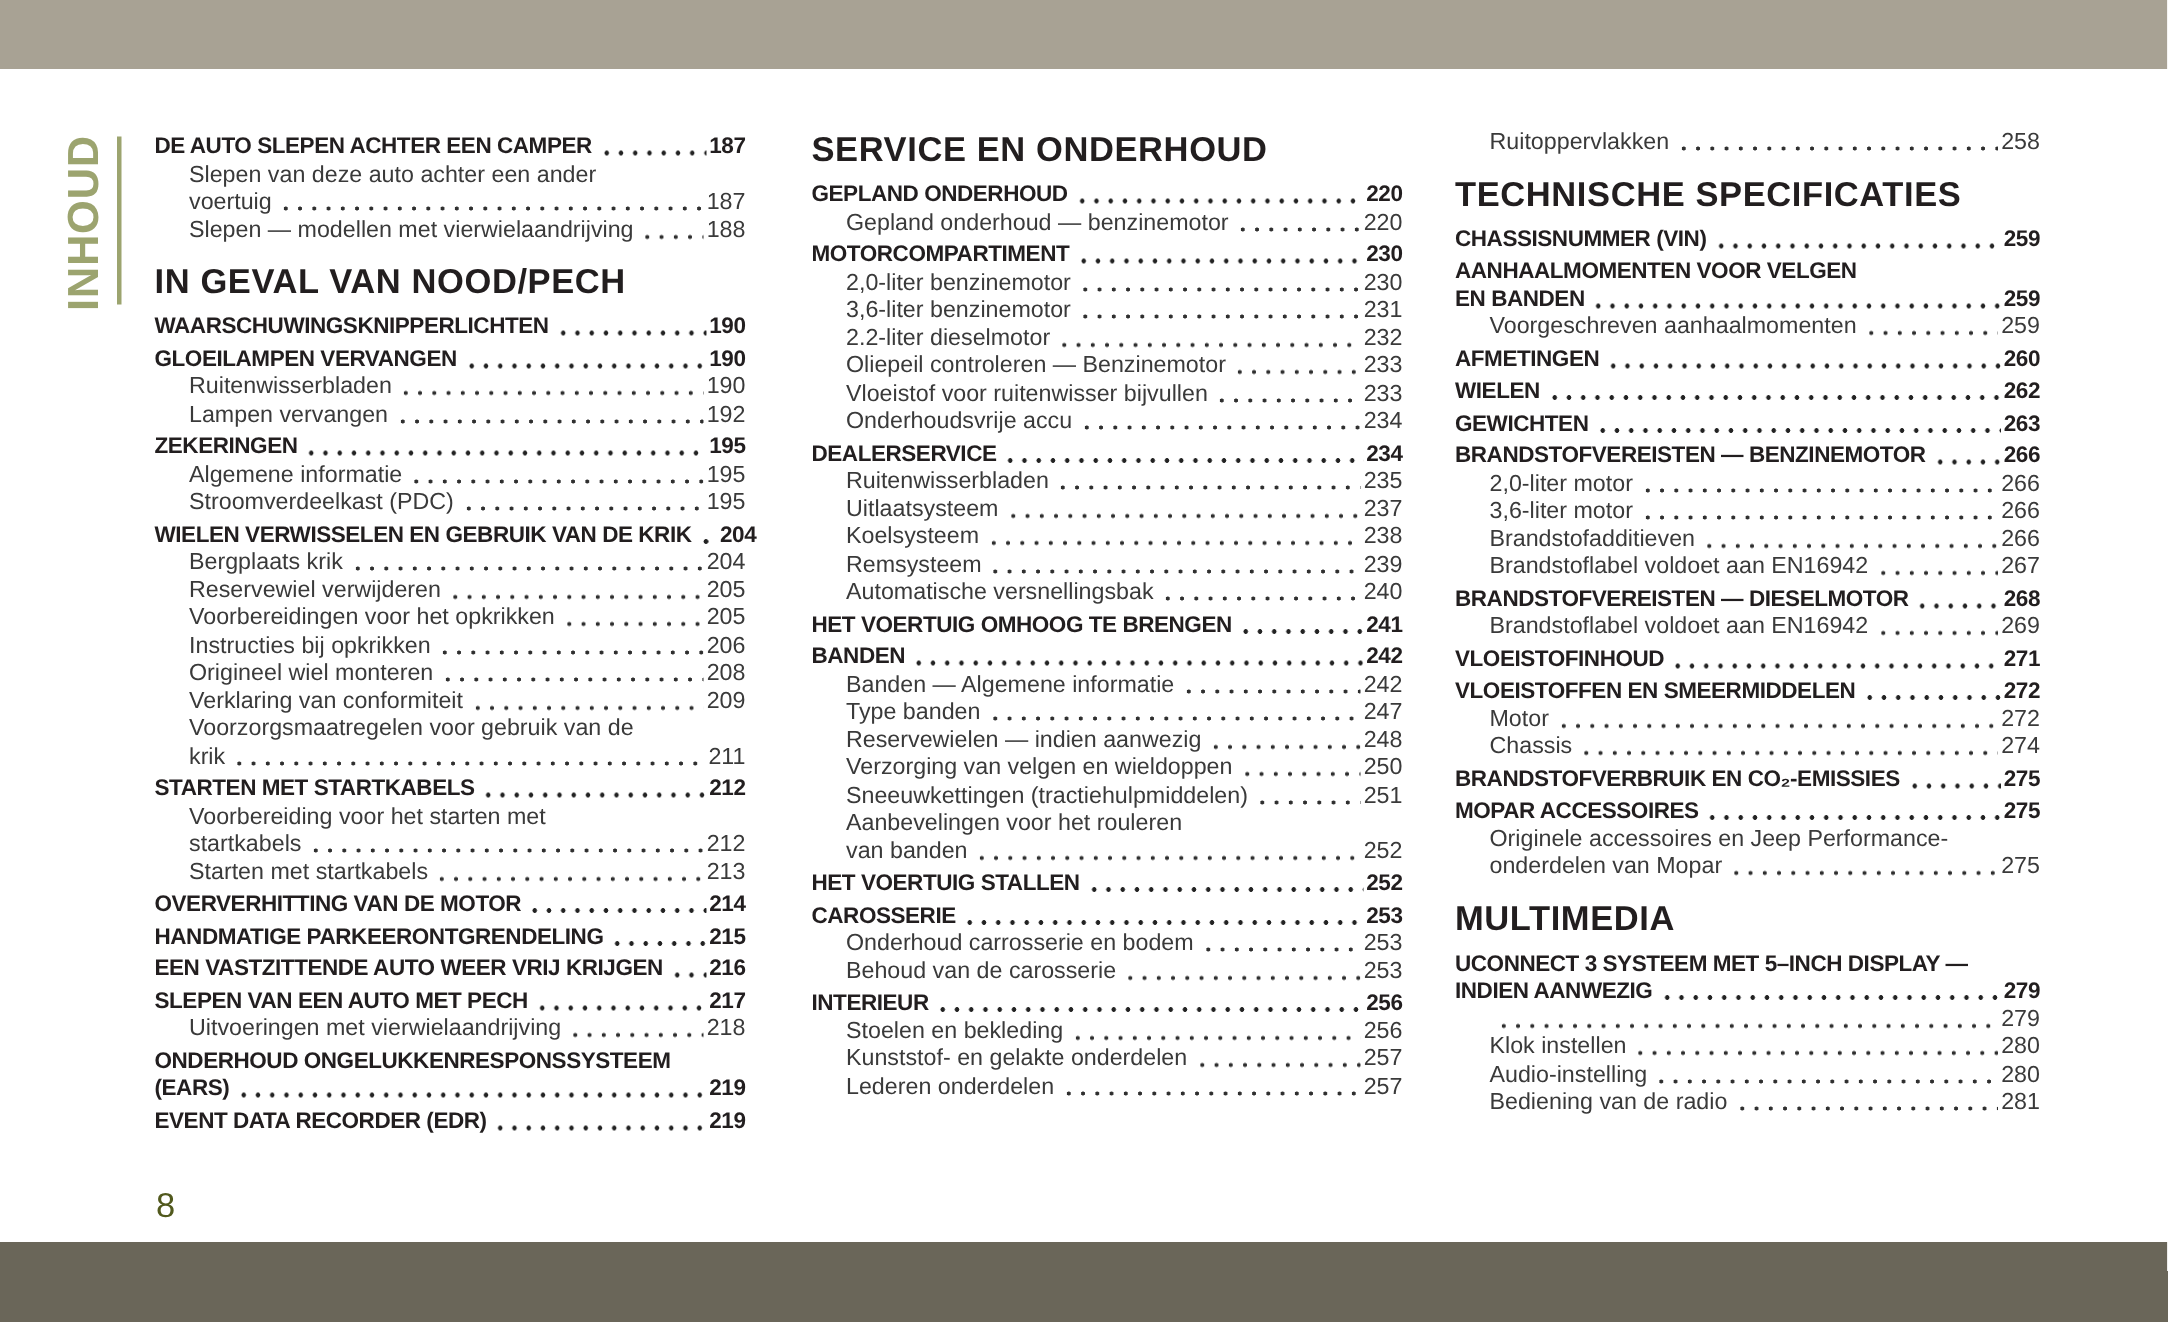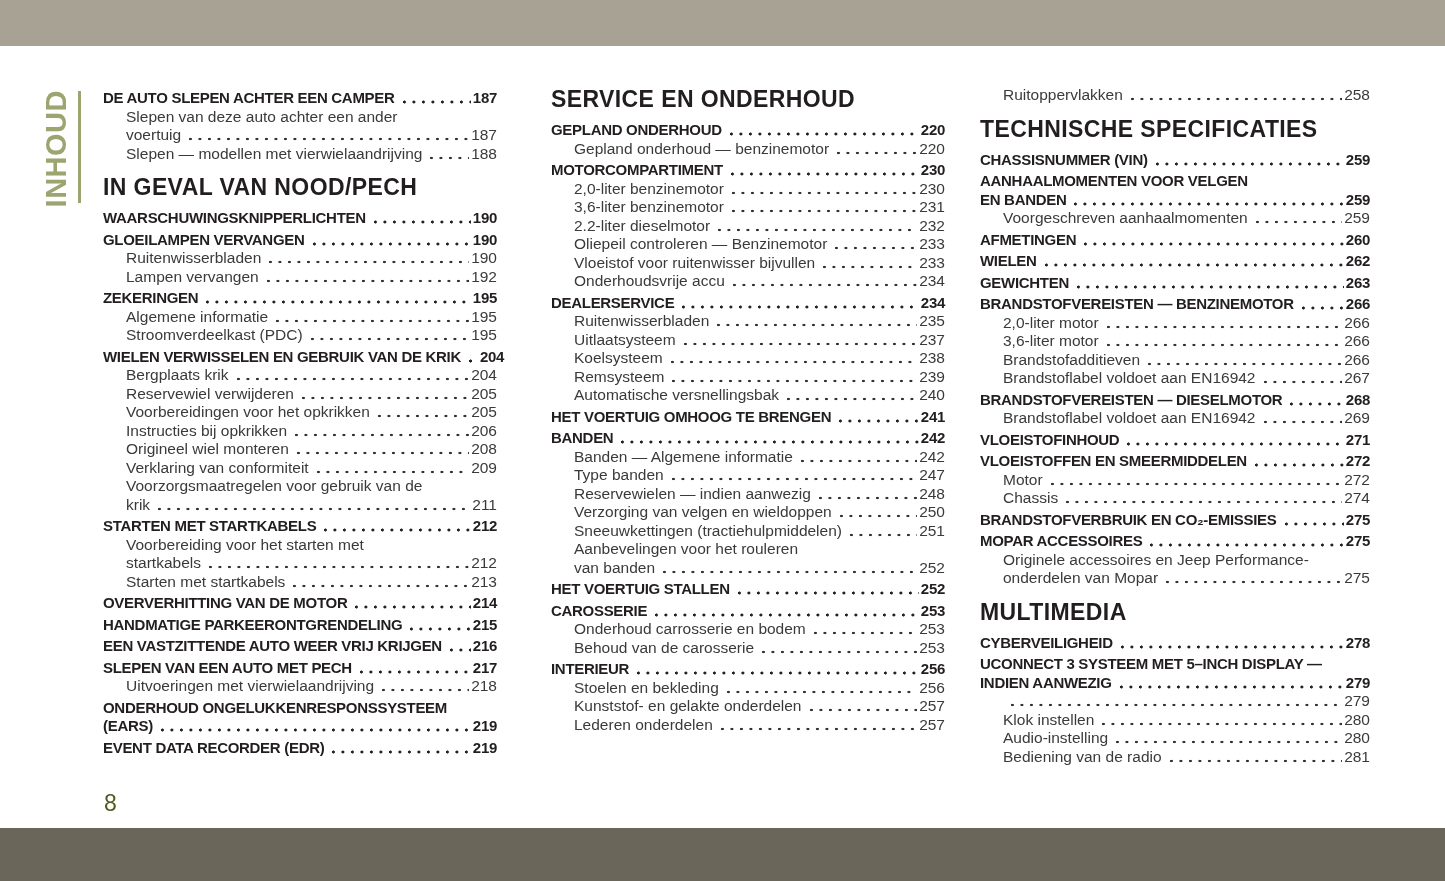--- a/index.html
+++ b/index.html
@@ -50,7 +50,7 @@
     display: flex;
   }
   .col { flex: 0 0 auto; }
-  .col-0 { width: 394px; margin-right: 34px; }
+  .col-0 { width: 394px; margin-right: 44px; }
   .col-1 { width: 394px; margin-right: 35px; margin-left: 20px; }
   .col-2 { width: 390px; }
 

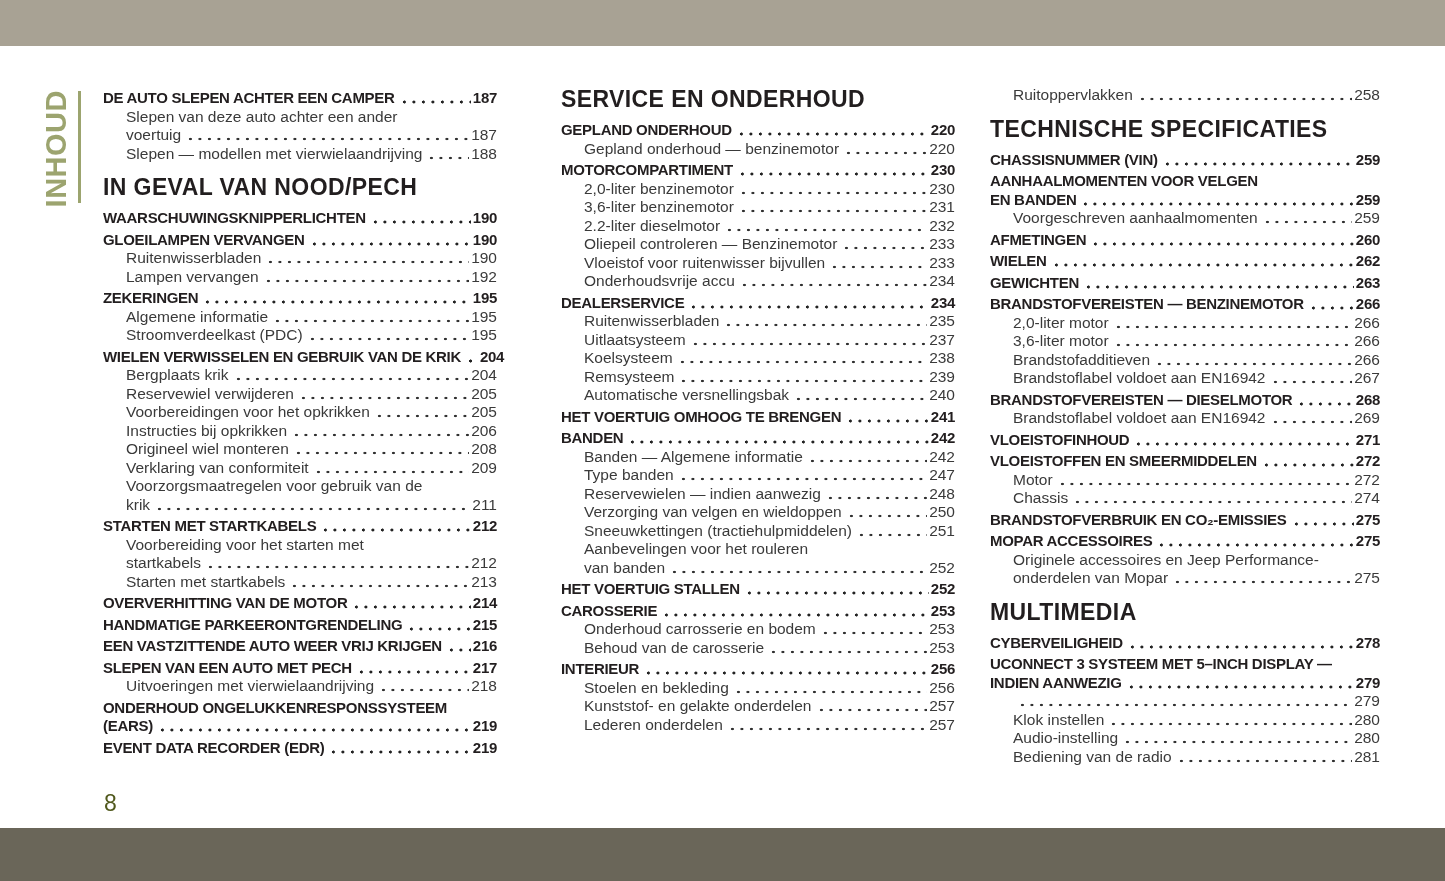--- a/index.html
+++ b/index.html
@@ -51,7 +51,7 @@
   }
   .col { flex: 0 0 auto; }
   .col-0 { width: 394px; margin-right: 44px; }
-  .col-1 { width: 394px; margin-right: 35px; margin-left: 20px; }
+  .col-1 { width: 394px; margin-right: 35px; }
   .col-2 { width: 390px; }
 
   .section-header {

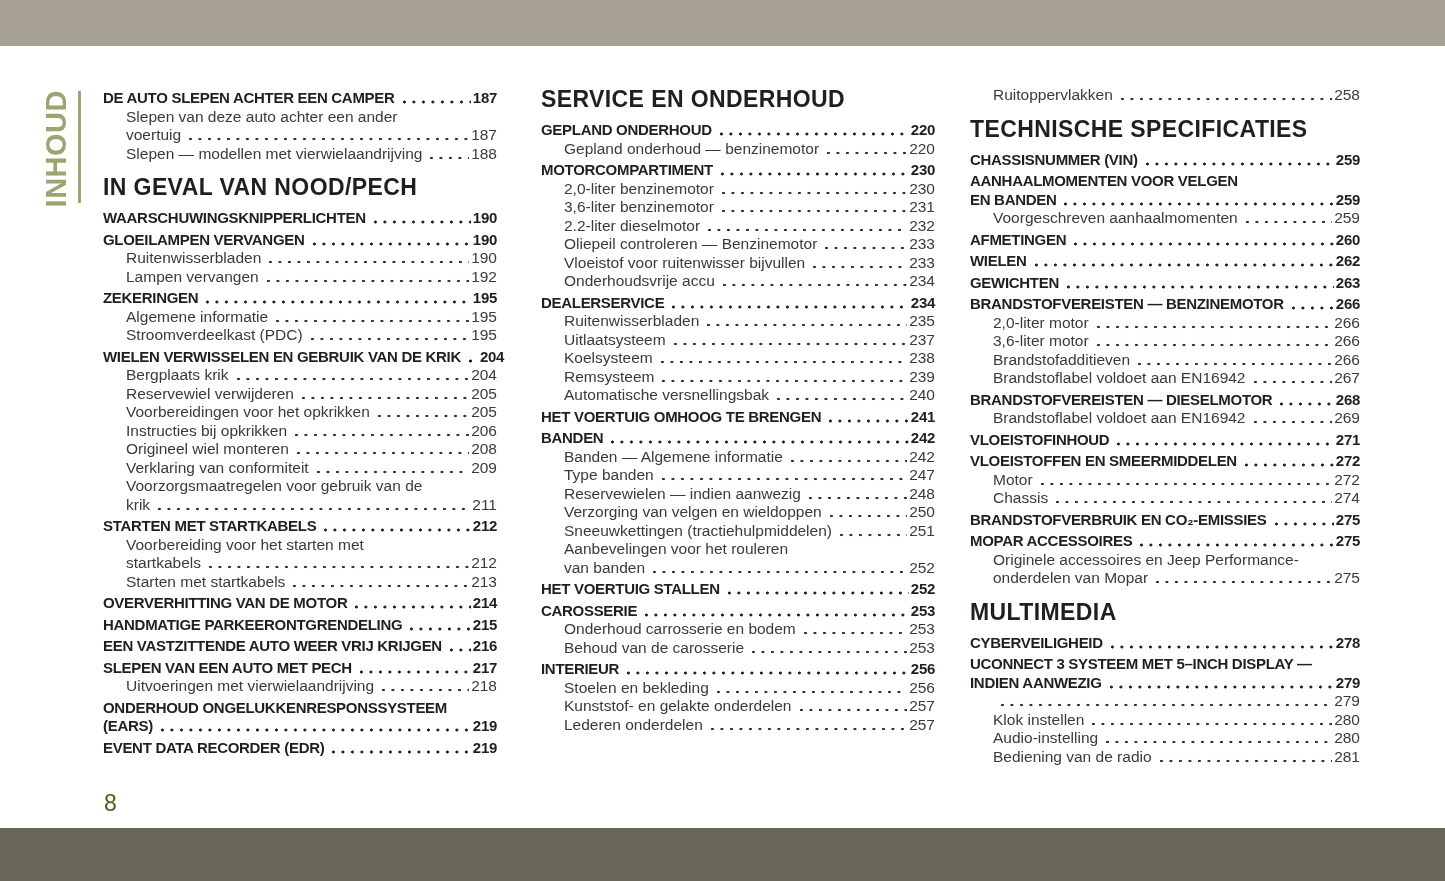--- a/index.html
+++ b/index.html
@@ -687,13 +687,6 @@
         </div>
         <div class="section-header">MULTIMEDIA</div>
         <div class="entry main">
-          <div class="row">
-            <span class="label">CYBERVEILIGHEID</span>
-            <span class="leader"></span>
-            <span class="pagenum">278</span>
-          </div>
-        </div>
-        <div class="entry main">
           <div class="line">UCONNECT 3 SYSTEEM MET 5–INCH DISPLAY —</div>
           <div class="row">
             <span class="label">INDIEN AANWEZIG</span>

